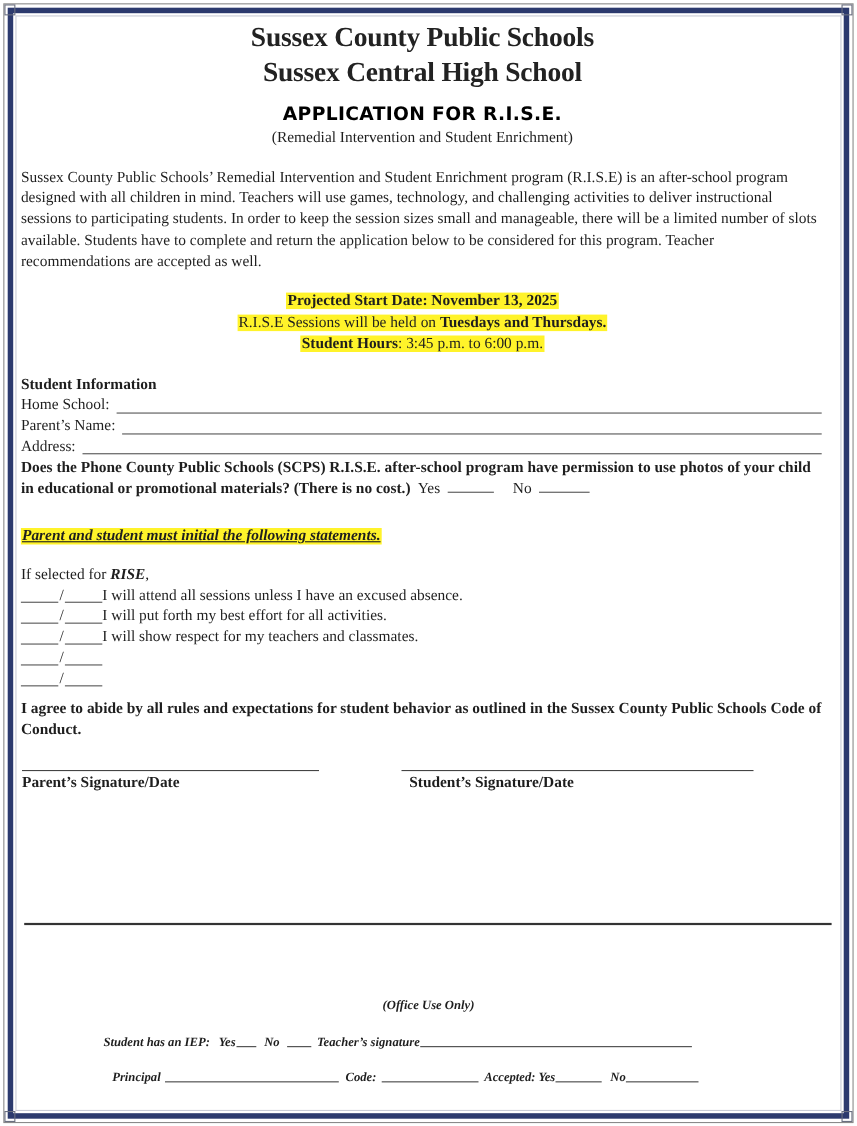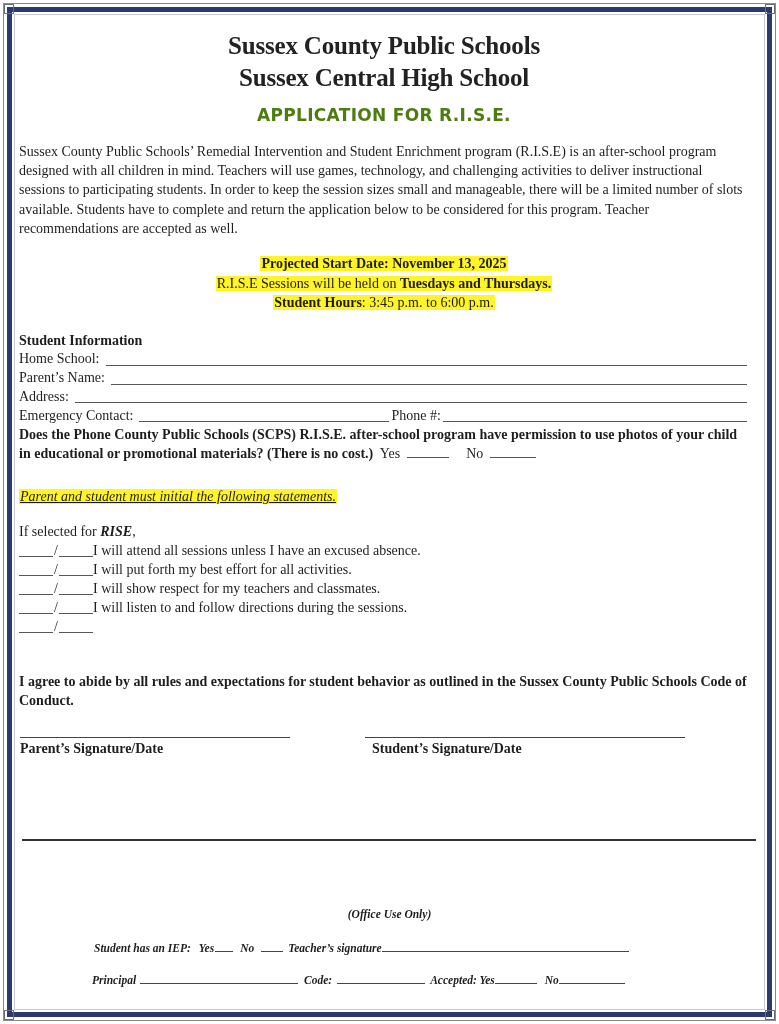--- a/index.html
+++ b/index.html
@@ -30,7 +30,7 @@
     text-align: center; font-weight: bold; font-size: 25px; line-height: 32px; color: #222;
     letter-spacing: -0.2px;
   }
-  .title1 { margin-top: 12px; }
+  .title1 { margin-top: 1px; }
   .app-title {
     text-align: center; font-family: "DejaVu Sans", sans-serif; font-weight: bold;
     font-size: 17px; color: #4d7c0f; margin-top: 10px; line-height: 22px; letter-spacing: 0.3px;

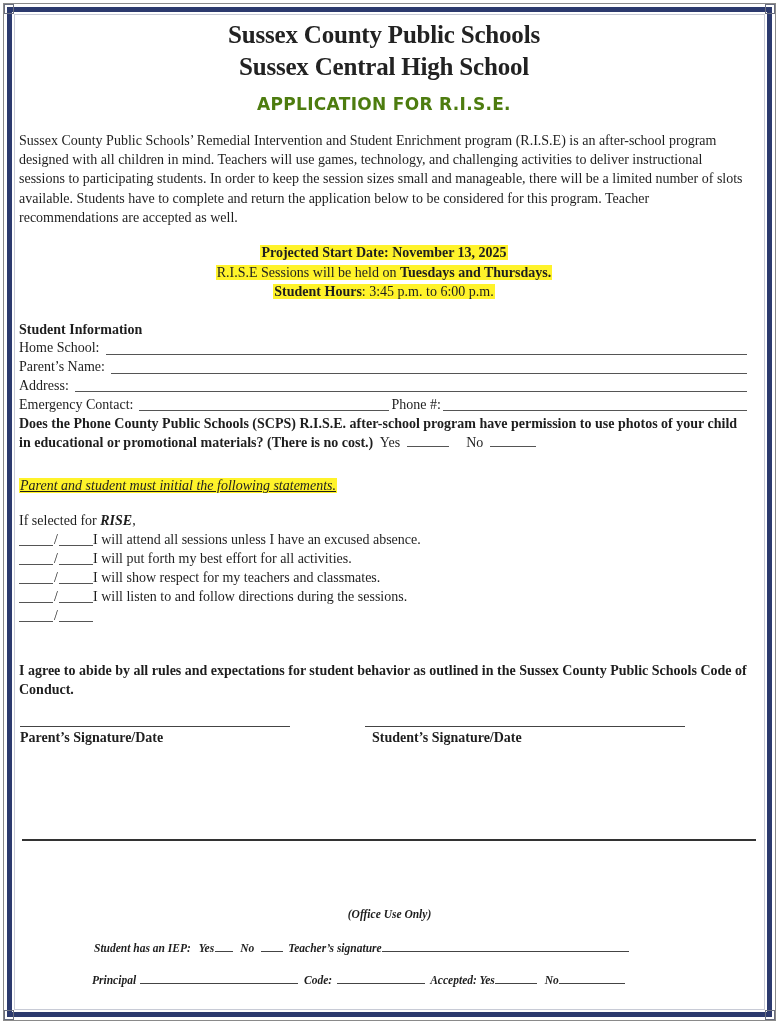--- a/index.html
+++ b/index.html
@@ -33,7 +33,7 @@
   .title1 { margin-top: 1px; }
   .app-title {
     text-align: center; font-family: "DejaVu Sans", sans-serif; font-weight: bold;
-    font-size: 17px; color: #4d7c0f; margin-top: 10px; line-height: 22px; letter-spacing: 0.3px;
+    font-size: 17px; color: #000000; margin-top: 10px; line-height: 22px; letter-spacing: 0.3px;
   }
   .subtitle { text-align: center; font-size: 14px; margin-top: 1px; line-height: 20px; }
 

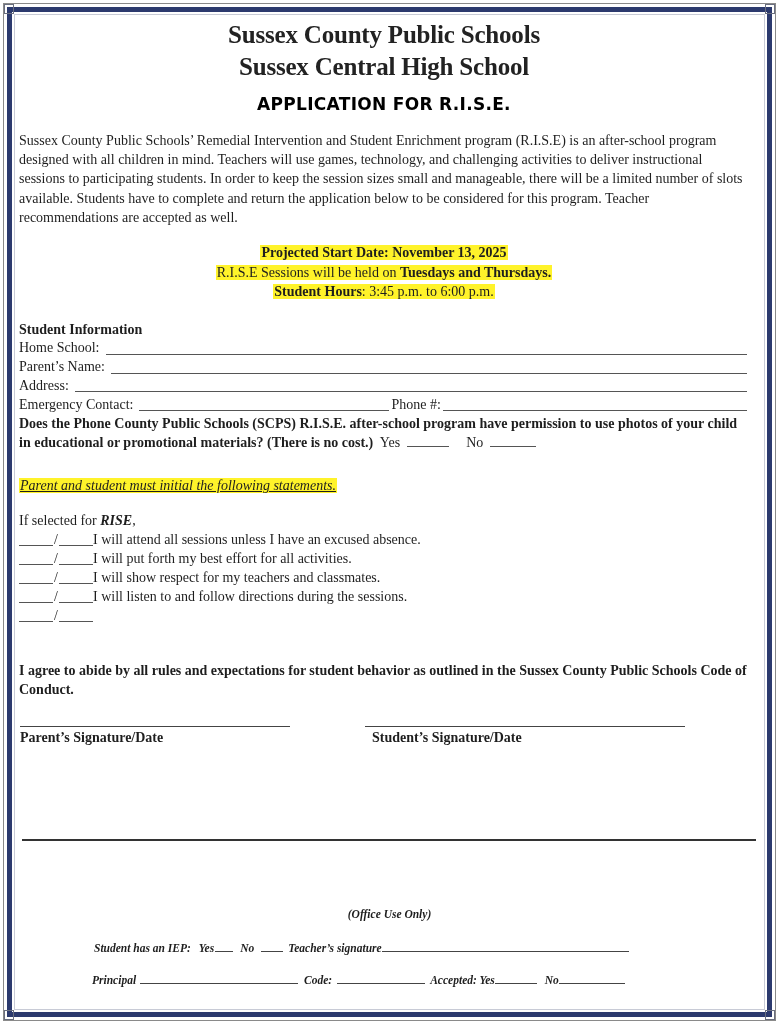--- a/index.html
+++ b/index.html
@@ -83,6 +83,7 @@
   <div class="title1">Sussex County Public Schools</div>
   <div class="title2">Sussex Central High School</div>
   <div class="app-title">APPLICATION FOR R.I.S.E.</div>
+  <div class="subtitle">(Remedial Intervention and Student Enrichment)</div>
 
   <p class="intro"><span>Sussex County Public Schools’ Remedial Intervention and Student Enrichment program </span><b>(R.I.S.E)</b><span> is an after-school program designed with all children in mind.  Teachers will use games, technology, and challenging activities to deliver instructional sessions to participating students.   In order to keep the session sizes small and manageable, there will be a limited number of slots available. Students have to complete and return the application below to be considered for this program. Teacher recommendations are accepted as well.</span></p>
 

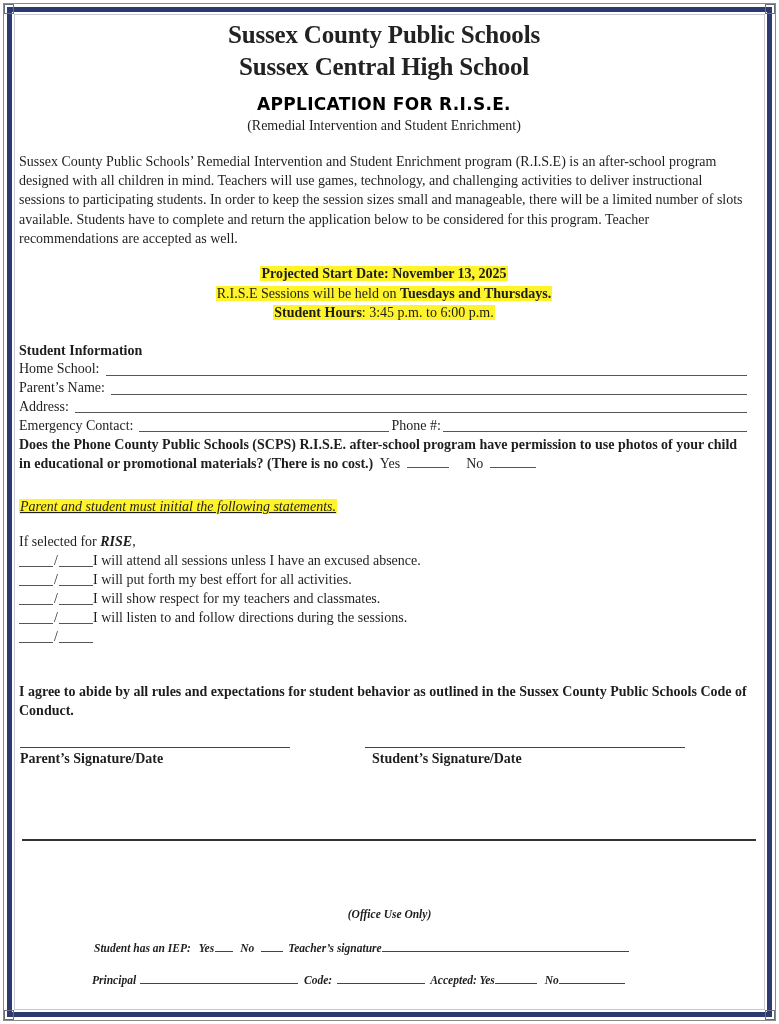--- a/index.html
+++ b/index.html
@@ -106,12 +106,6 @@
     <span>Address:</span>
     <span class="blank grow" style="margin-left:6px"></span>
   </div>
-  <div class="row">
-    <span>Emergency Contact:</span>
-    <span class="blank" style="width:250px;margin-left:6px"></span>
-    <span>Phone #:</span>
-    <span class="blank grow"></span>
-  </div>
   <div class="q">
     <span>Does the Phone County Public Schools (SCPS) R.I.S.E. after-school program have permission to use photos of your child in educational or promotional materials? (There is no cost.)</span>
     <span style="font-weight:normal;margin-left:3px">Yes</span>

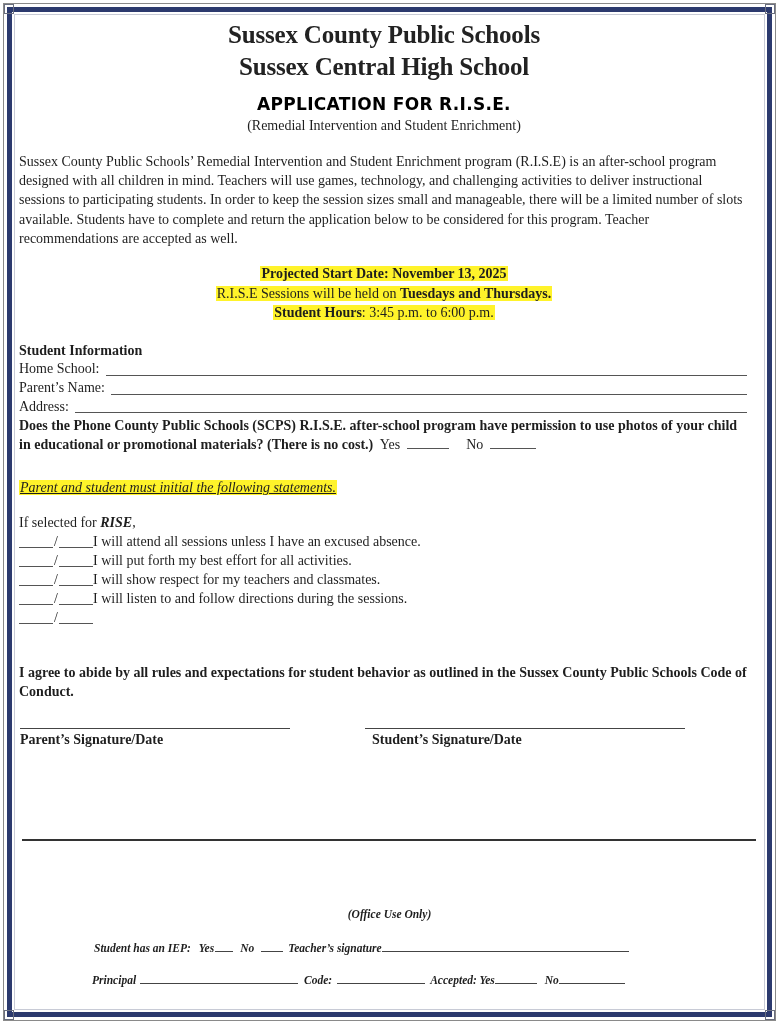--- a/index.html
+++ b/index.html
@@ -49,7 +49,7 @@
   .grow { flex: 1; }
   .q { font-weight: bold; font-size: 14px; line-height: 19px; }
 
-  .instr { margin-top: 24px; font-size: 14px; font-weight: normal; font-style: italic; text-decoration: underline; line-height: 19px; }
+  .instr { margin-top: 24px; font-size: 14px; font-weight: bold; font-style: italic; text-decoration: underline; line-height: 19px; }
   .ifsel { margin-top: 16px; font-size: 14px; line-height: 19px; }
   .ifsel i { font-weight: bold; }
   .stmt { display: flex; align-items: flex-end; font-size: 14px; line-height: 19px; height: 19px; }

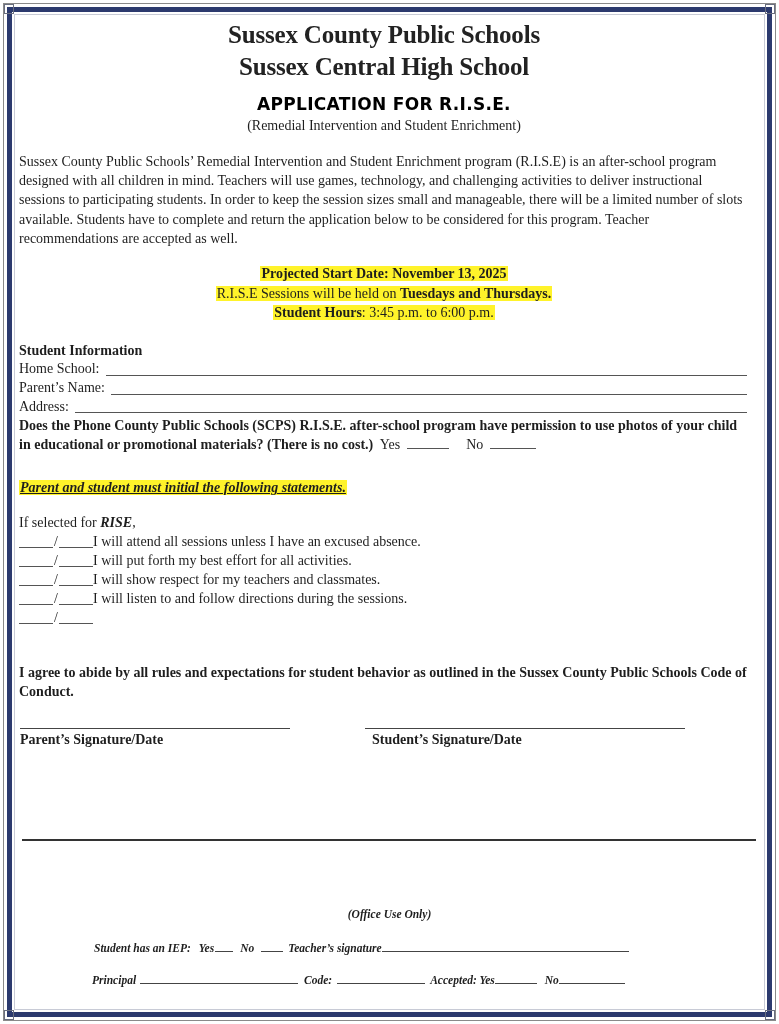--- a/index.html
+++ b/index.html
@@ -139,7 +139,6 @@
     <span class="ini"></span>
       <span class="slash">/</span>
       <span class="ini"></span>
-    <span>I will listen to and follow directions during the sessions.</span>
   </div>
   <div class="stmt">
     <span class="ini"></span>

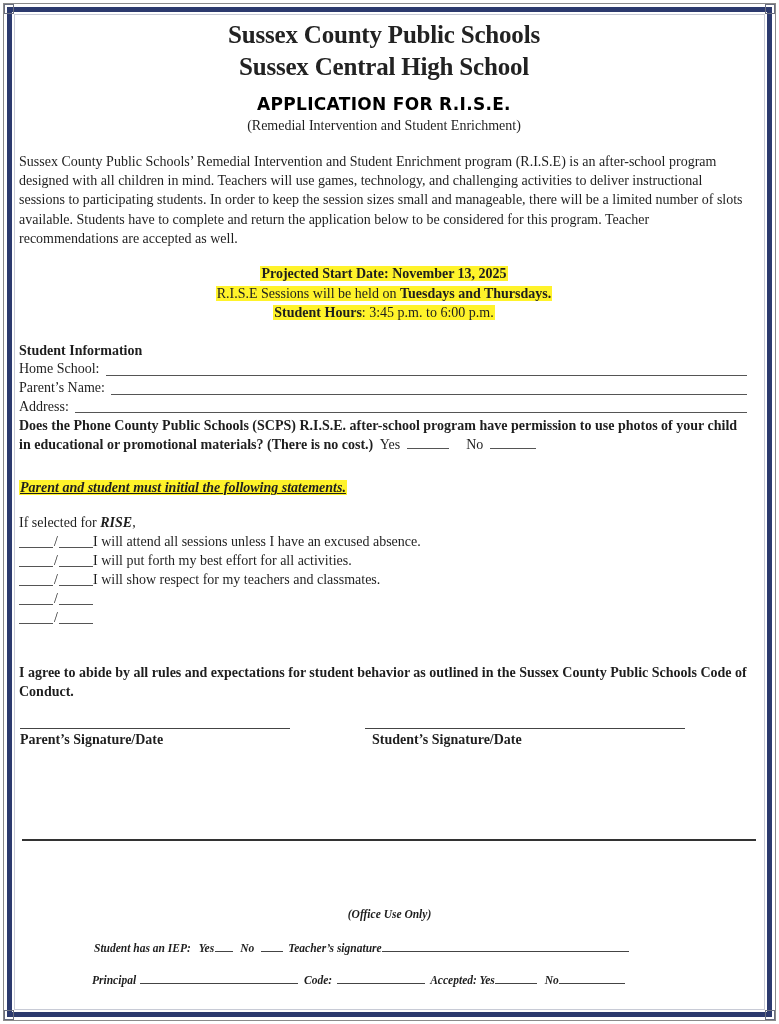--- a/index.html
+++ b/index.html
@@ -56,7 +56,7 @@
   .ini { display: inline-block; width: 34px; border-bottom: 1px solid #555; height: 14px; margin-bottom: 3px; }
   .slash { display: inline-block; width: 6px; text-align: center; }
 
-  .agree { margin-top: 36px; font-weight: bold; font-size: 14px; line-height: 19px; }
+  .agree { margin-top: 8px; font-weight: bold; font-size: 14px; line-height: 19px; }
 
   .sigs { position: relative; height: 60px; margin-top: 10px; }
   .sigline { position: absolute; top: 17px; border-top: 1px solid #444; }

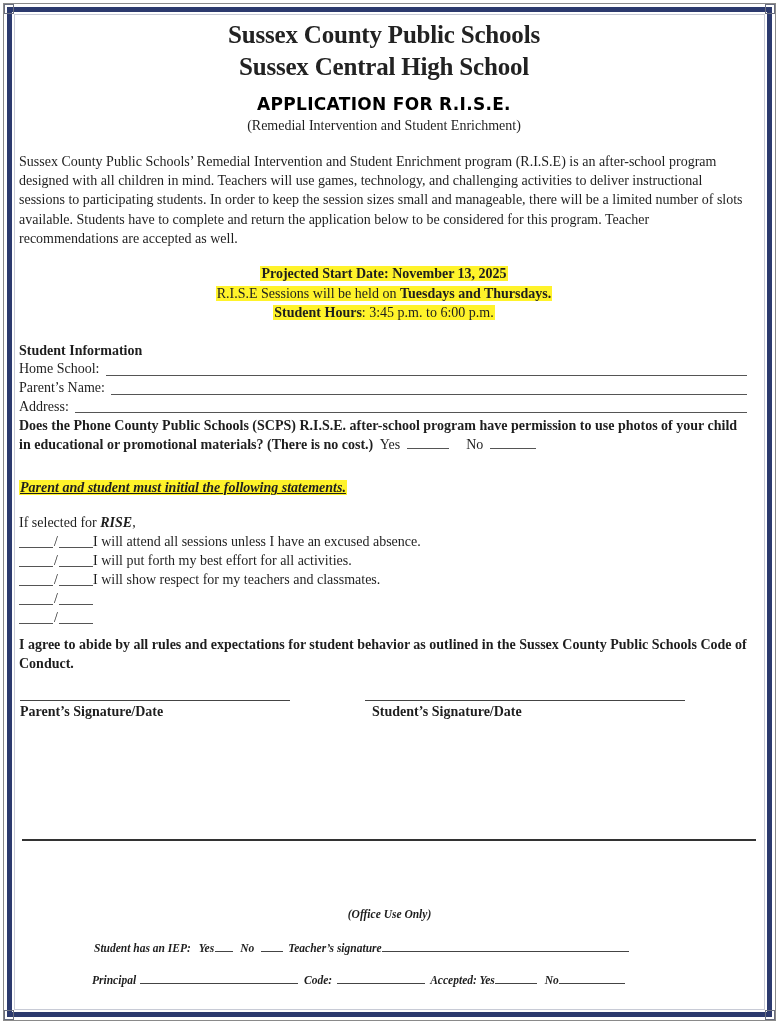--- a/index.html
+++ b/index.html
@@ -170,7 +170,7 @@
   <span class="ob" style="width:247px;margin-left:0"></span>
 </div>
 
-<div class="office-row" style="left:92px;top:973px">
+<div class="office-row" style="left:102px;top:973px">
   <span>Principal</span>
   <span class="ob" style="width:158px;margin-left:4px"></span>
   <span style="margin-left:4px">Code:</span>

